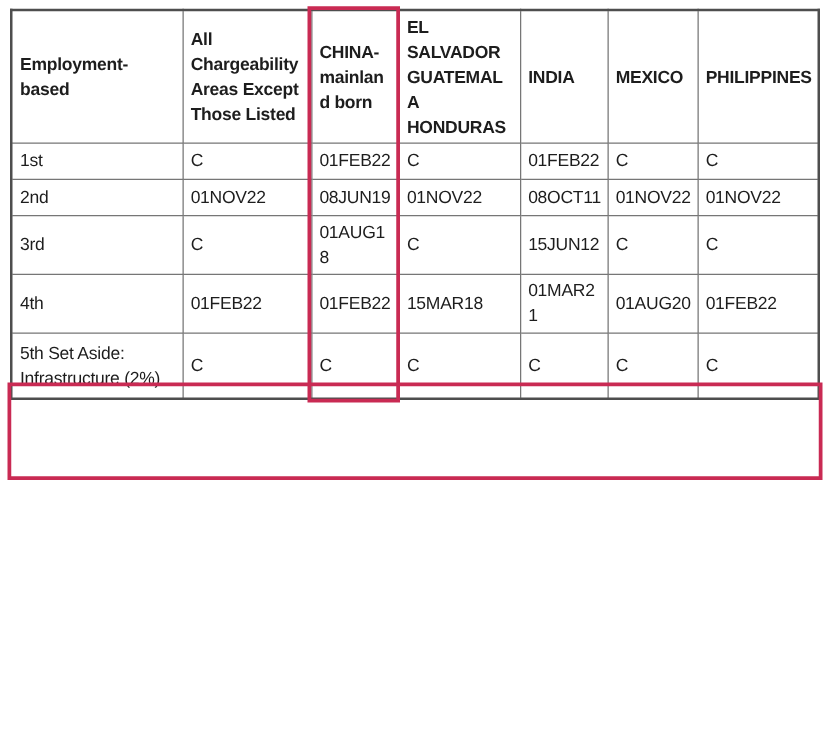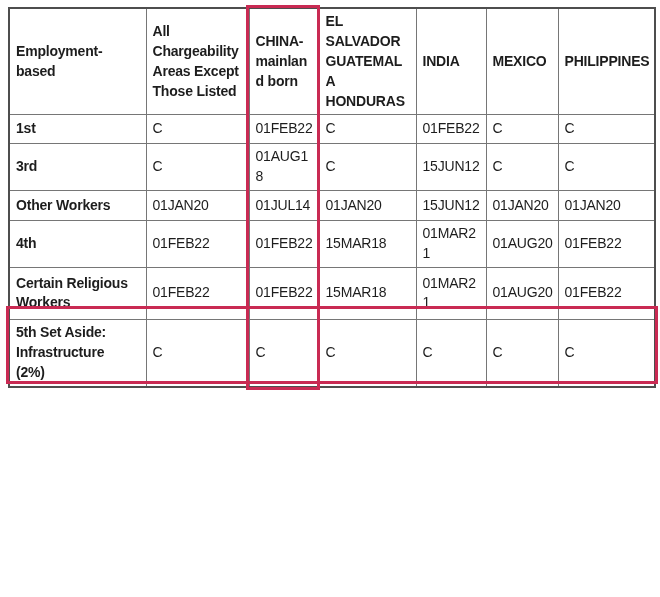--- a/index.html
+++ b/index.html
@@ -39,7 +39,7 @@
   }
   th{font-weight:700;}
   td{font-weight:400;}
-  td.row-label{padding-right:11px;font-weight:bold;}
+  td.row-label{padding-right:11px;}
   
   .hl-col{
     position:absolute;

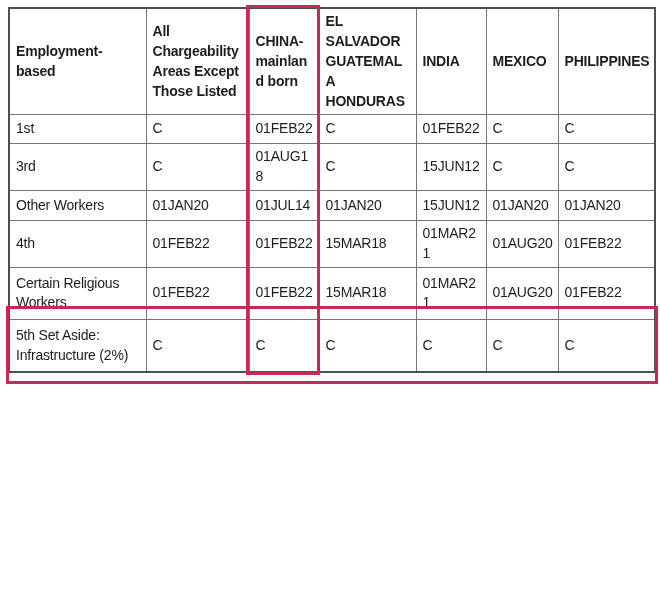--- a/index.html
+++ b/index.html
@@ -95,6 +95,15 @@
           <td>C</td>
           <td>C</td>
         </tr>
+        <tr style="height: 29px;">
+          <td class="row-label">2nd</td>
+          <td>01NOV22</td>
+          <td>08JUN19</td>
+          <td>01NOV22</td>
+          <td>08OCT11</td>
+          <td>01NOV22</td>
+          <td>01NOV22</td>
+        </tr>
         <tr style="height: 30px;">
           <td class="row-label">3rd</td>
           <td>C</td>

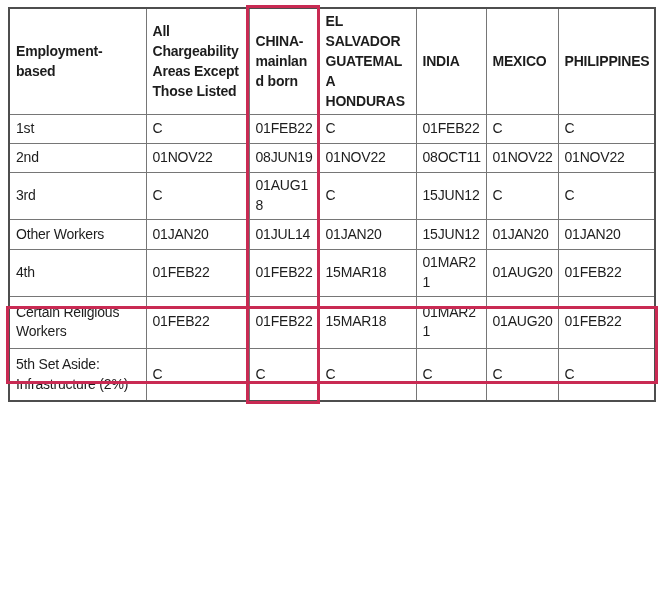--- a/index.html
+++ b/index.html
@@ -113,15 +113,6 @@
           <td>C</td>
           <td>C</td>
         </tr>
-        <tr style="height: 30px;">
-          <td class="row-label">Other Workers</td>
-          <td>01JAN20</td>
-          <td>01JUL14</td>
-          <td>01JAN20</td>
-          <td>15JUN12</td>
-          <td>01JAN20</td>
-          <td>01JAN20</td>
-        </tr>
         <tr style="height: 32px;">
           <td class="row-label">4th</td>
           <td>01FEB22</td>

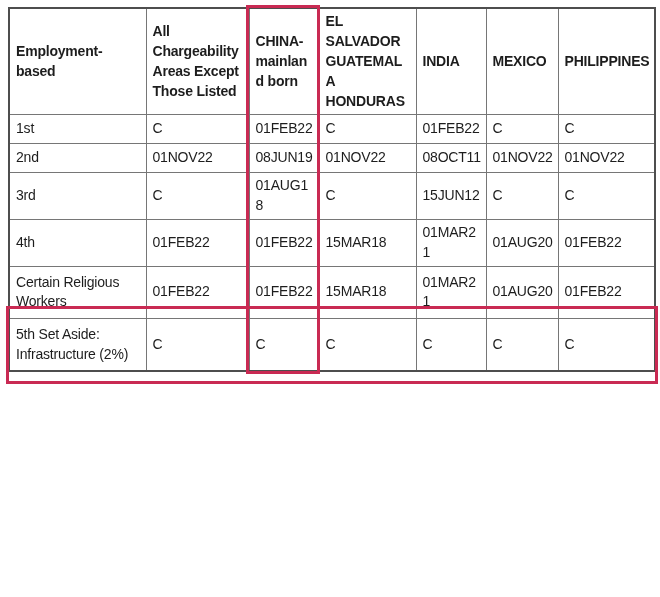--- a/index.html
+++ b/index.html
@@ -122,15 +122,6 @@
           <td>01AUG20</td>
           <td>01FEB22</td>
         </tr>
-        <tr style="height: 52px;">
-          <td class="row-label">Certain Religious Workers</td>
-          <td>01FEB22</td>
-          <td>01FEB22</td>
-          <td>15MAR18</td>
-          <td>01MAR21</td>
-          <td>01AUG20</td>
-          <td>01FEB22</td>
-        </tr>
         <tr style="height: 53px;">
           <td class="row-label">5th Set Aside: Infrastructure (2%)</td>
           <td>C</td>

